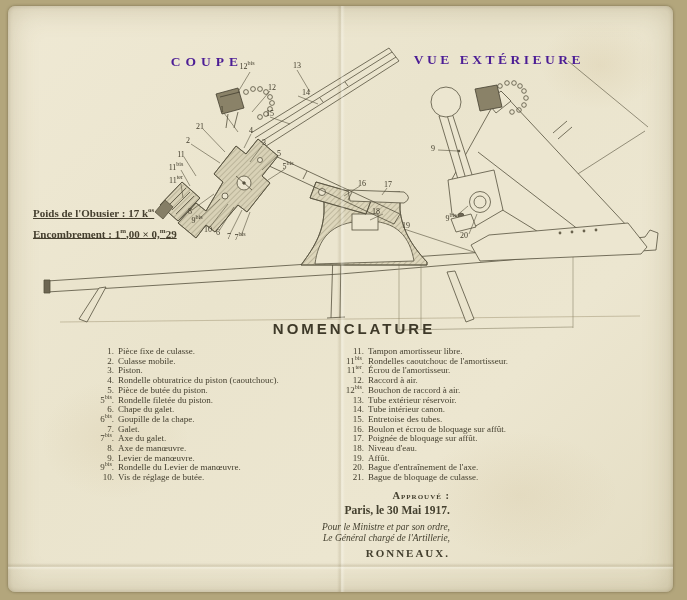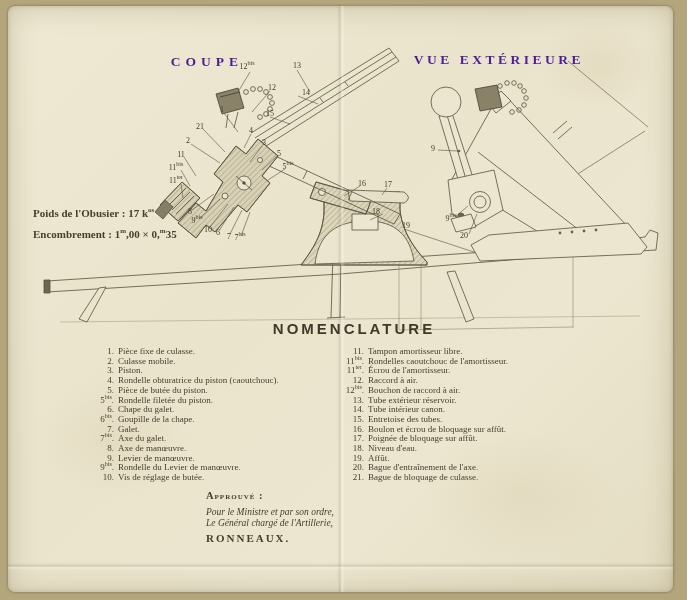--- a/index.html
+++ b/index.html
@@ -38,7 +38,7 @@
   }
   #title-vue{letter-spacing:3.5px;}
 
-  .specs{position:absolute;left:33px;top:201px;font-size:11px;font-weight:600;line-height:18px;color:#453f2e;}
+  .specs{position:absolute;left:33px;top:201px;font-size:11px;font-weight:600;line-height:18px;color:#453f2e;text-decoration:underline;}
   .specs sup{font-size:7px;}
 
   .nom-heading{

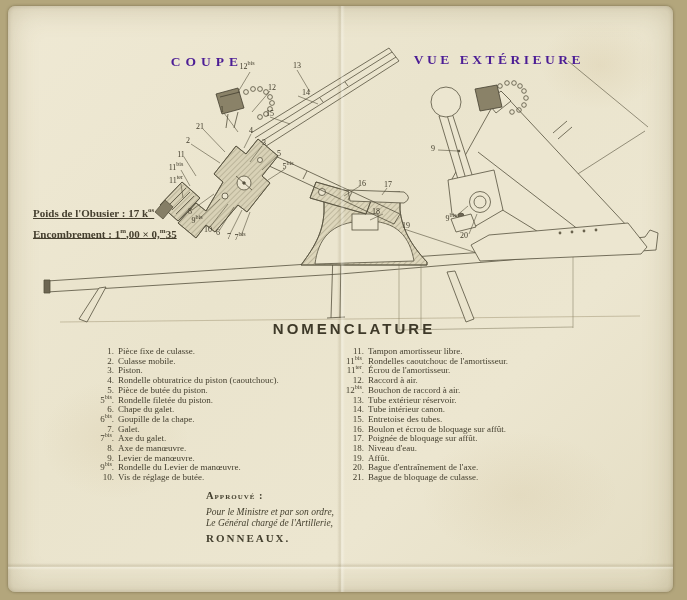--- a/index.html
+++ b/index.html
@@ -231,7 +231,7 @@
 
 <div class="specs">
   <div><span>Poids de l'Obusier : 17 k</span><sup>os</sup></div>
-  <div><span>Encombrement : 1</span><sup>m</sup><span>,00 × 0,</span><sup>m</sup><span>35</span></div>
+  <div><span>Encombrement : 1</span><sup>m</sup><span>,00 × 0,</span><sup>m</sup><span>29</span></div>
 </div>
 
 <div class="nom-heading">NOMENCLATURE</div>

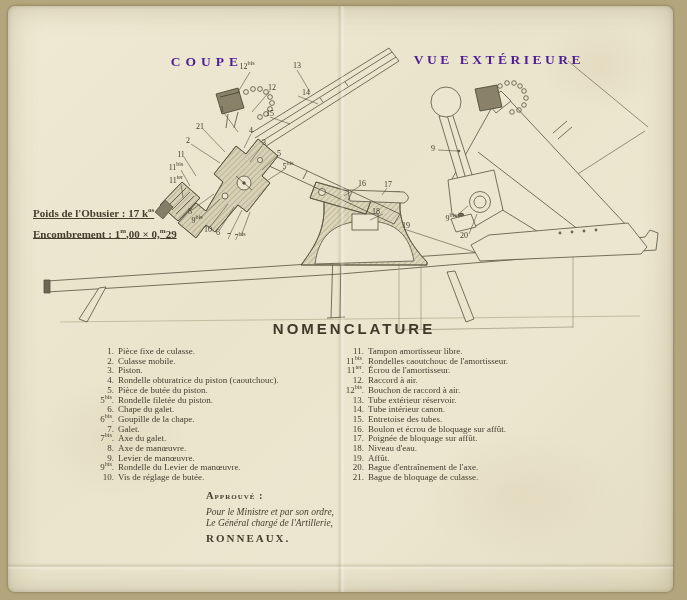--- a/index.html
+++ b/index.html
@@ -54,7 +54,7 @@
   .nom-row .txt{padding-left:4px;}
   .nom-row sup,.callout sup{font-size:6px;vertical-align:4px;line-height:0;}
 
-  .approval{position:absolute;left:206px;top:490px;width:244px;text-align:left;color:#44402f;}
+  .approval{position:absolute;left:206px;top:490px;width:244px;text-align:right;color:#44402f;}
   .appr-1{font-variant:small-caps;font-size:10.5px;letter-spacing:1px;font-weight:600;}
   .appr-2{font-size:11.5px;font-weight:600;margin-top:3px;}
   .appr-3{font-style:italic;font-size:9.5px;margin-top:6px;}

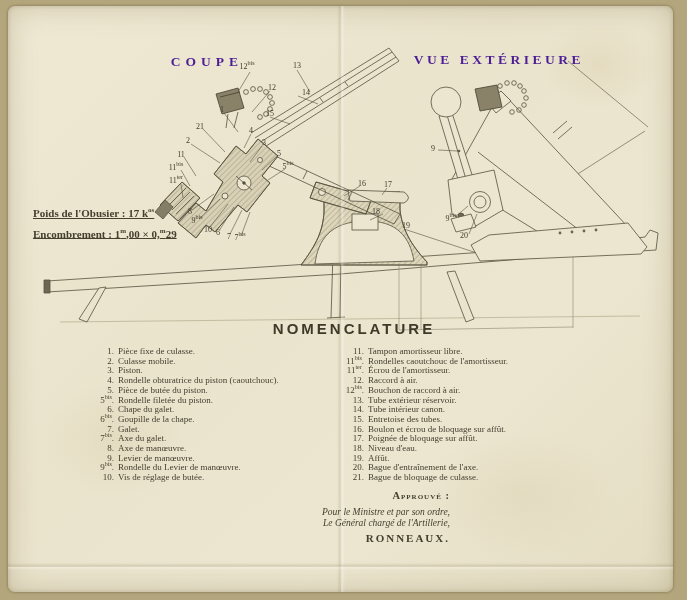--- a/index.html
+++ b/index.html
@@ -354,6 +354,7 @@
 
 <div class="approval">
   <div class="appr-1">Approuvé :</div>
+  <div class="appr-2">Paris, le 30 Mai 1917.</div>
   <div class="appr-3">Pour le Ministre et par son ordre,</div>
   <div class="appr-4">Le Général chargé de l'Artillerie,</div>
   <div class="appr-5">RONNEAUX.</div>

